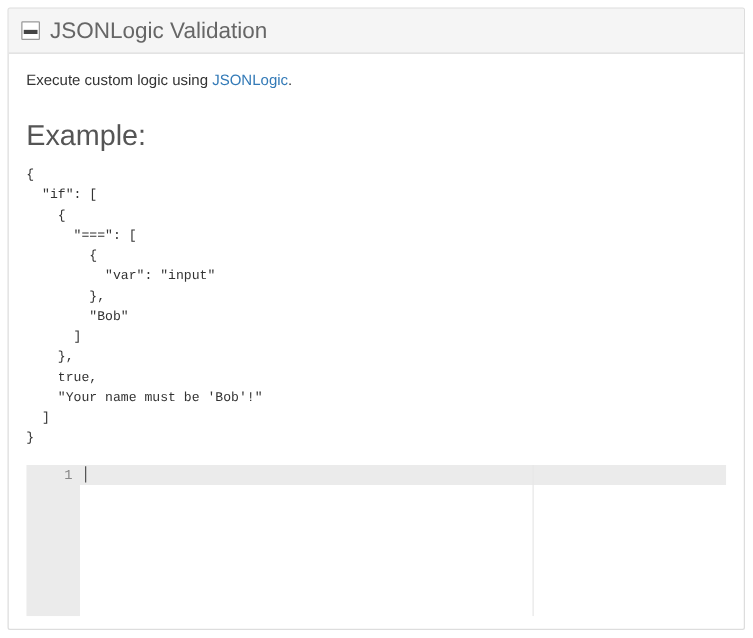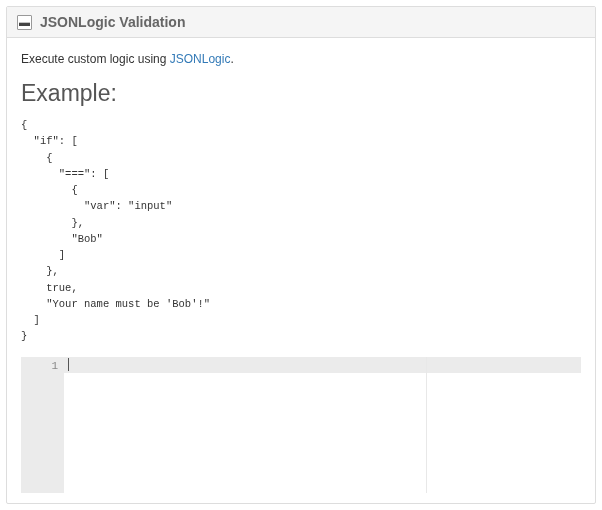--- a/index.html
+++ b/index.html
@@ -48,8 +48,8 @@
     flex-shrink: 0;
   }
   .panel-title {
-    font-size: 14px;
-    font-weight: 700;
+    font-size: 18px;
+    font-weight: 400;
     color: #666;
   }
   .panel-body {

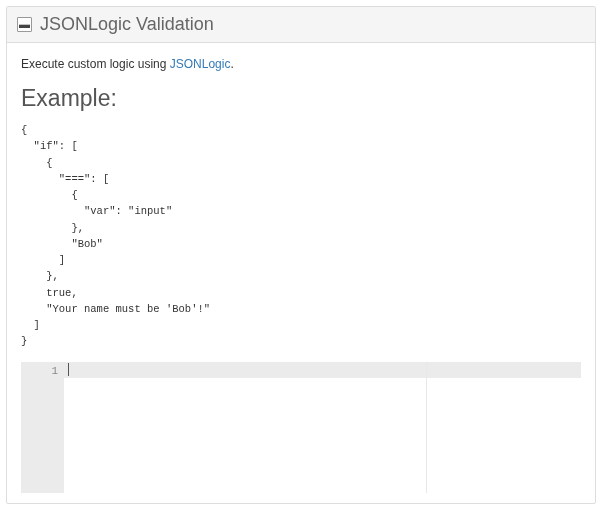--- a/index.html
+++ b/index.html
@@ -62,7 +62,7 @@
   .intro {
     font-size: 12px;
     color: #333;
-    margin-bottom: 14px;
+    margin-bottom: 24px;
   }
   .intro a {
     color: #337ab7;

